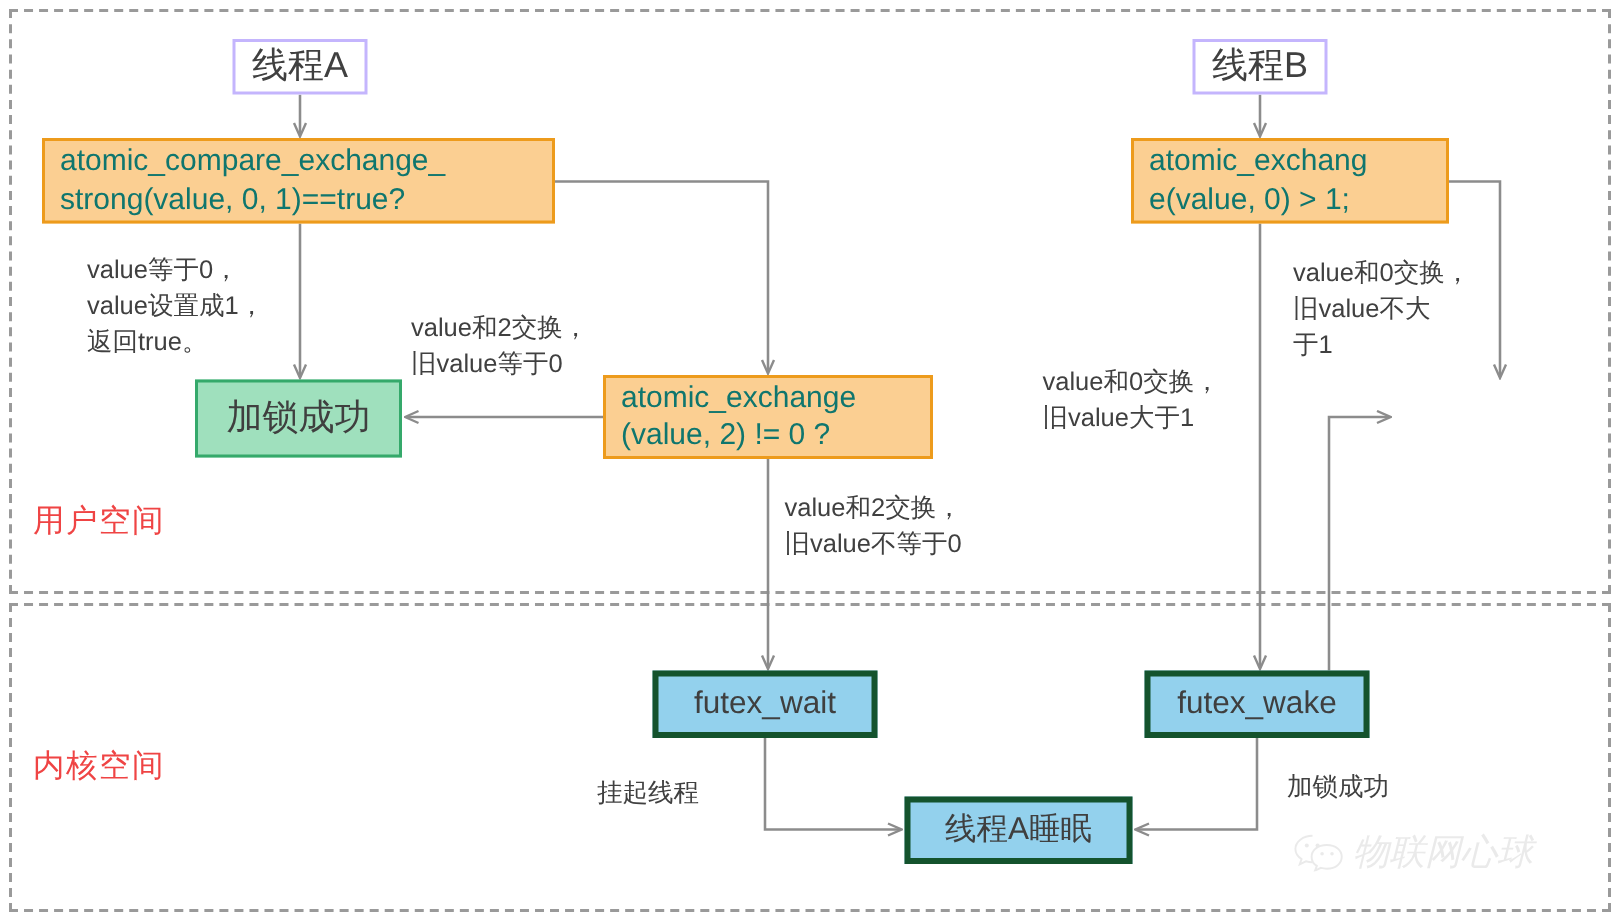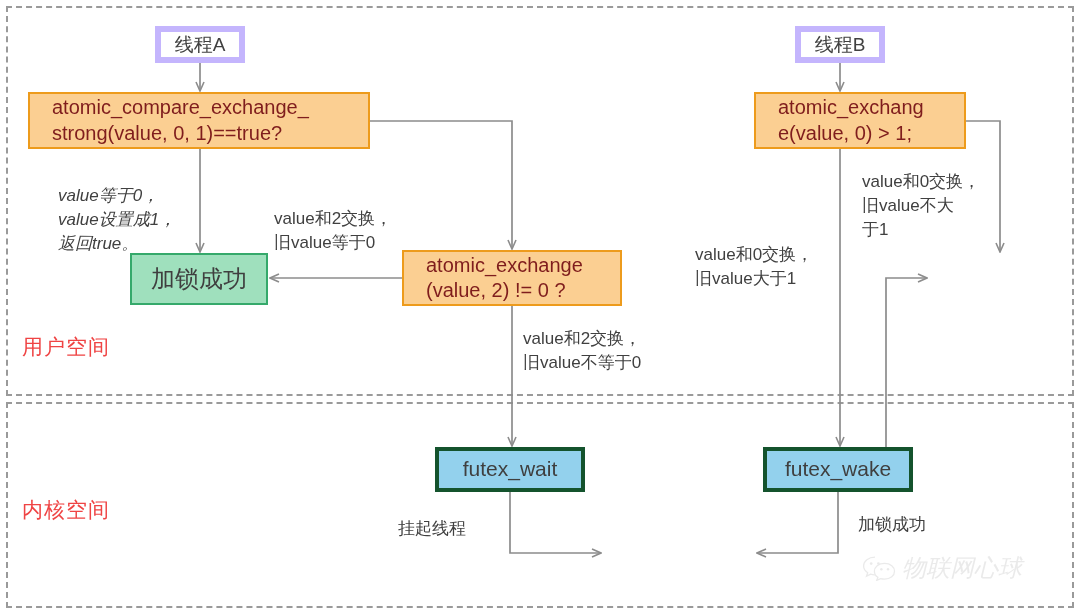--- a/index.html
+++ b/index.html
@@ -49,10 +49,10 @@
     white-space:pre-line;
   }
   .node.thread{
-    border:6px solid #c4b5fd;
+    border:2px solid #c4b5fd;
     background:#ffffff;
     color:#404040;
-    font-size:19px;
+    font-size:24px;
   }
   .node.op{
     border:2px solid #ed9b1c;

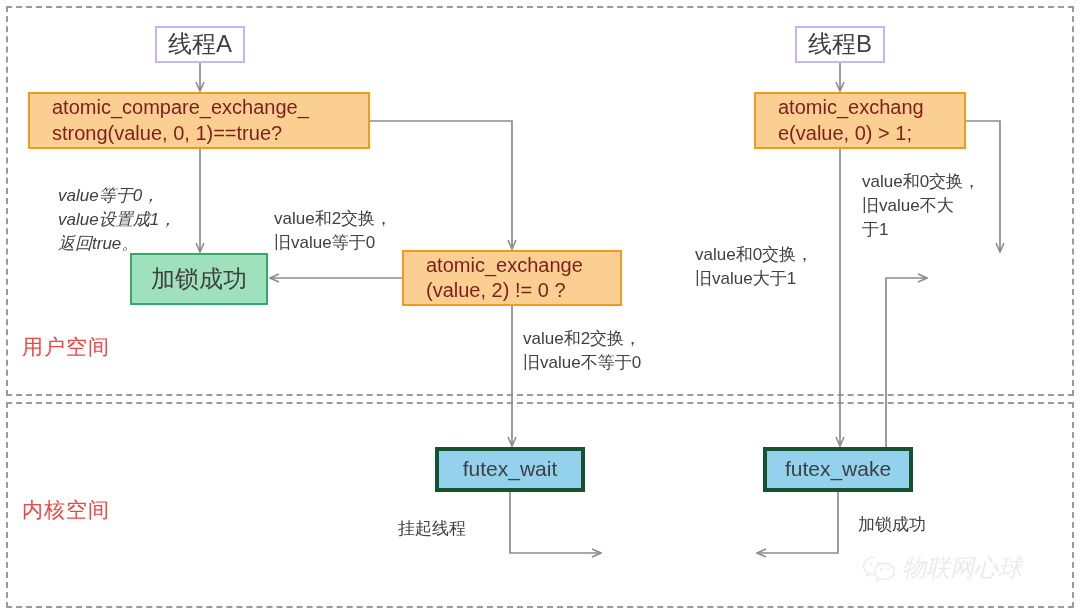--- a/index.html
+++ b/index.html
@@ -57,11 +57,11 @@
   .node.op{
     border:2px solid #ed9b1c;
     background:#fbcf92;
-    color:#7f1d1d;
+    color:#0f766e;
     font-size:20px;
     justify-content:flex-start;
     text-align:left;
-    padding-left:22px;
+    padding-left:10px;
   }
   .node.ok{
     border:2px solid #35a96b;

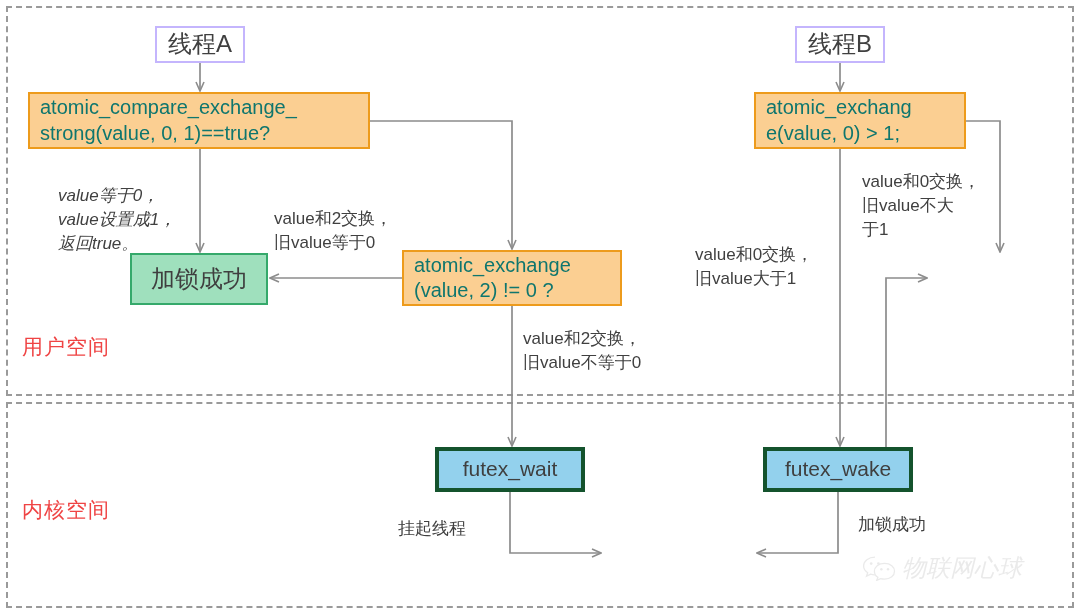--- a/index.html
+++ b/index.html
@@ -95,7 +95,7 @@
     line-height:1.42;
     white-space:pre-line;
   }
-  #el-casTrue{left:58px;top:184px;font-style:italic;}
+  #el-casTrue{left:58px;top:168px;}
   #el-casFalse{left:523px;top:152px;}
   #el-x2eq0{left:274px;top:207px;}
   #el-x2ne0{left:523px;top:327px;}

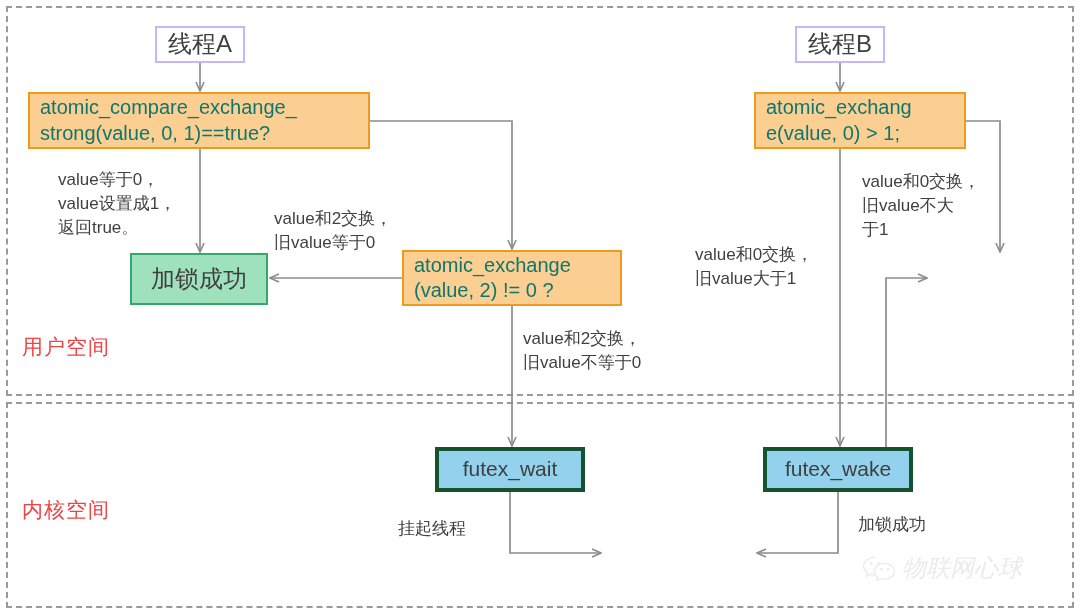--- a/index.html
+++ b/index.html
@@ -182,6 +182,7 @@
 
   <div class="node kern" id="n-futexwake">futex_wake</div>
 
+  <div class="node kern" id="n-sleep">线程A睡眠</div>
 
   <div class="elabel" id="el-casTrue">value等于0，
 value设置成1，

